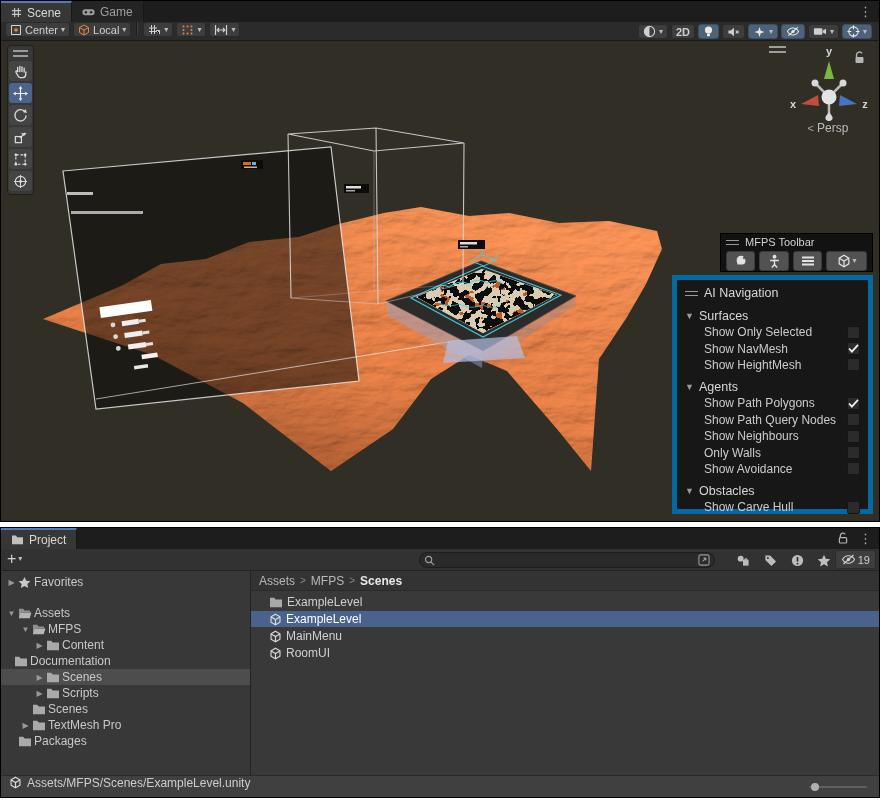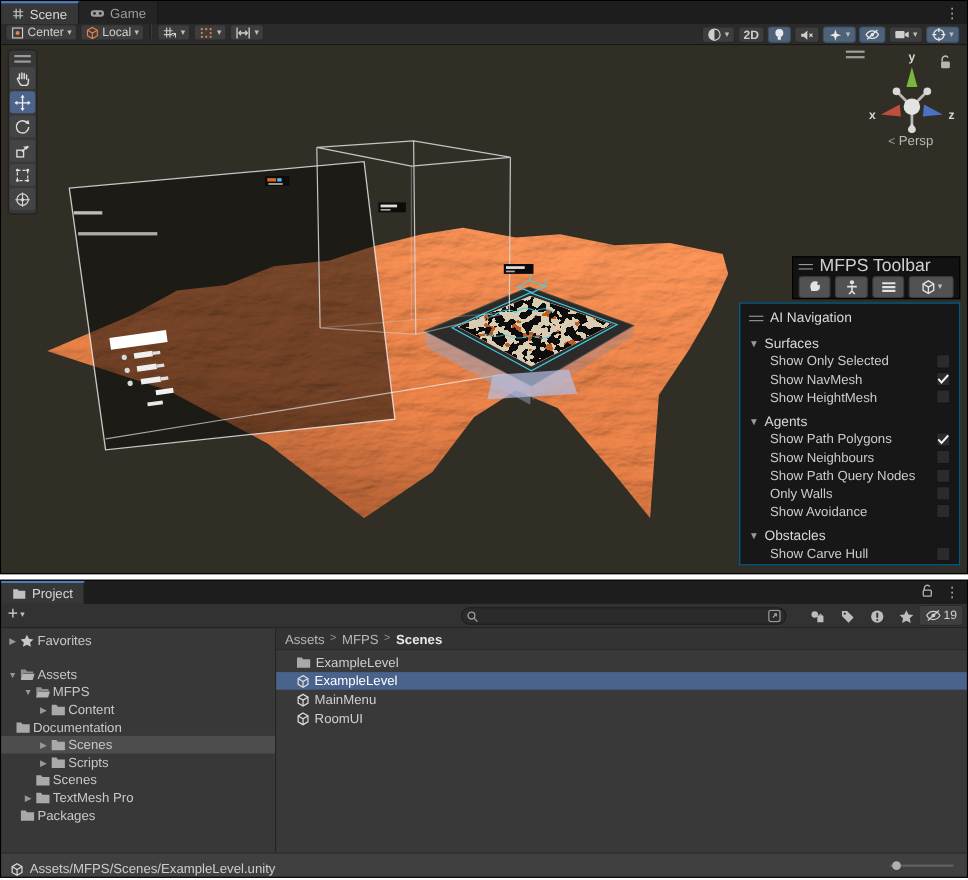--- a/index.html
+++ b/index.html
@@ -53,7 +53,7 @@
         border:1px solid #000;padding:1px 5px 3px;}
   .overlay-head{display:flex;align-items:center;gap:6px;height:14px;}
   .drag-lines{width:13px;height:5px;border-top:1.5px solid #9a9a9a;border-bottom:1.5px solid #9a9a9a;}
-  .overlay-title{font-size:16px;color:#d0d0d0;white-space:nowrap;}
+  .overlay-title{font-size:11px;color:#d0d0d0;white-space:nowrap;}
   .mfps-row{display:flex;gap:4px;margin-top:2px;}
   .mfps-btn{height:20px;width:31px;background:#525252;border:1px solid #3a3a3a;border-radius:3px;
             display:flex;align-items:center;justify-content:center;gap:2px;cursor:pointer;}

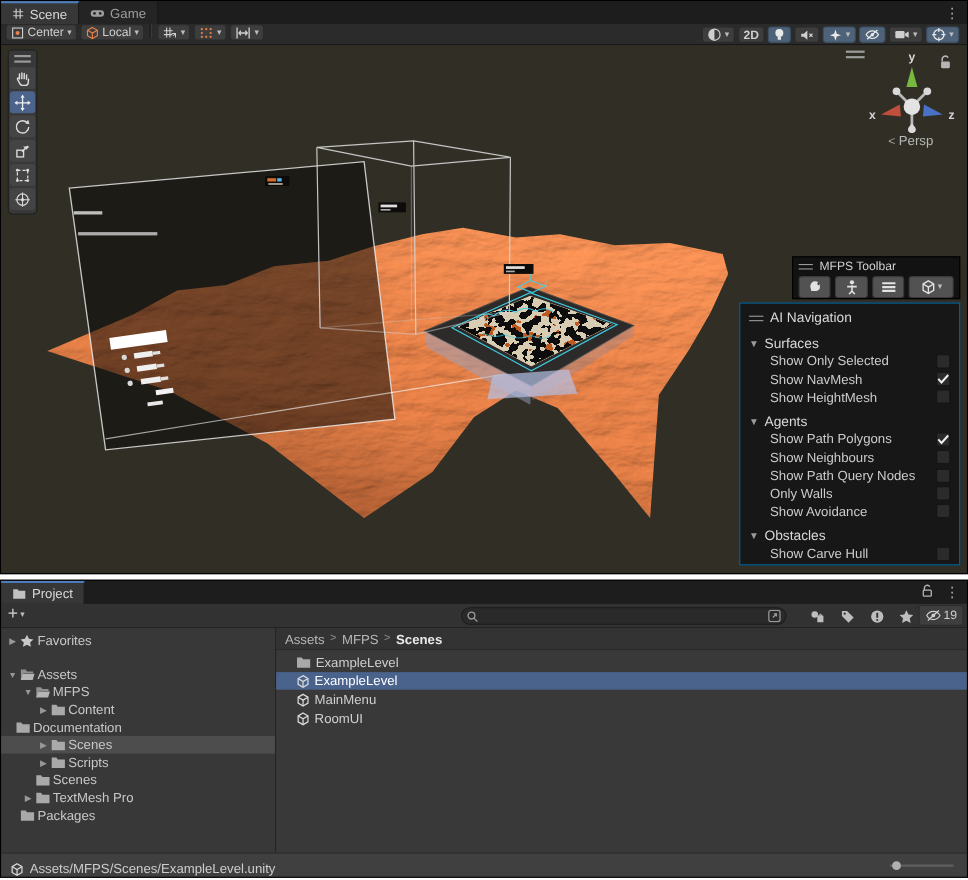--- a/index.html
+++ b/index.html
@@ -61,7 +61,7 @@
 
   
   .ainav{position:absolute;left:671px;top:234px;width:201px;height:239px;background:rgba(23,23,23,.97);
-         border:1px solid #0369a1;padding:4px 8px 4px 8px;color:#cbcbcb;}
+         border:5px solid #0369a1;padding:4px 8px 4px 8px;color:#cbcbcb;}
   .ainav .overlay-head{height:18px;}
   .ainav .overlay-title{font-size:12.5px;color:#d8d8d8;}
   .nav-sec-head{display:flex;align-items:center;gap:6px;height:17px;margin-top:5px;cursor:pointer;}

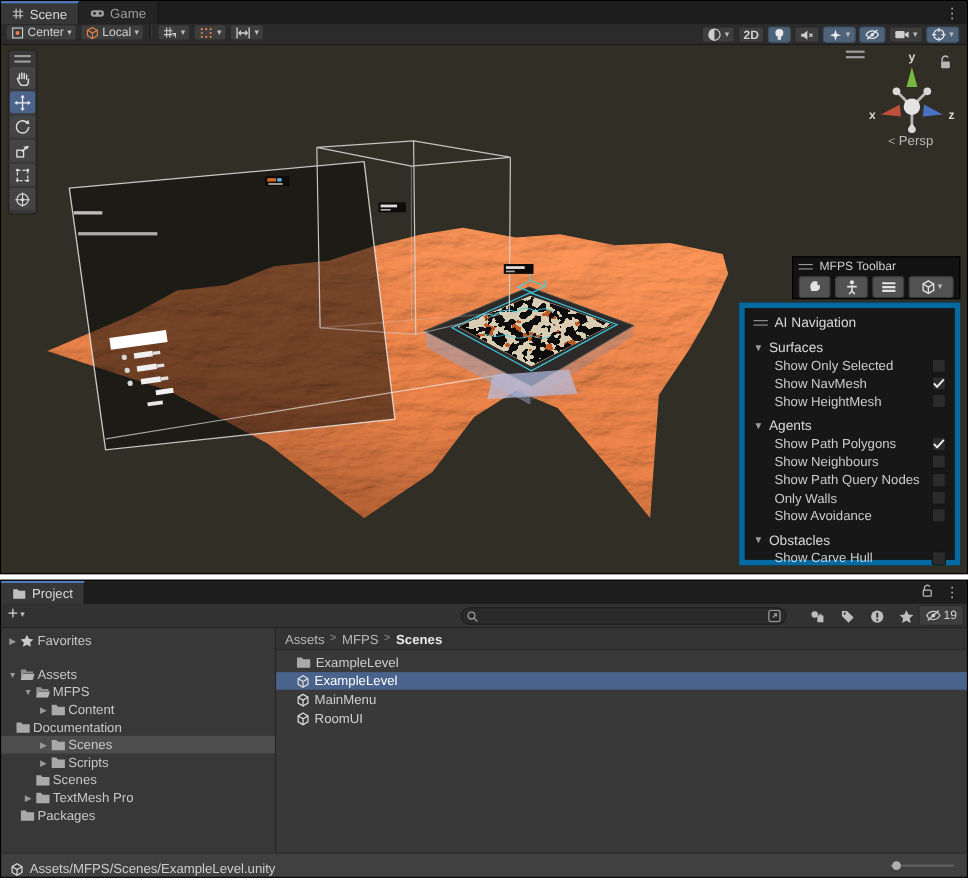--- a/index.html
+++ b/index.html
@@ -518,11 +518,11 @@
             </span>
           </div>
           <div class="nav-row">
+            <span class="nlabel">Show Path Query Nodes</span>
+            <span class="checkbox"></span>
+          </div>
+          <div class="nav-row">
             <span class="nlabel">Show Neighbours</span>
-            <span class="checkbox"></span>
-          </div>
-          <div class="nav-row">
-            <span class="nlabel">Show Path Query Nodes</span>
             <span class="checkbox"></span>
           </div>
           <div class="nav-row">

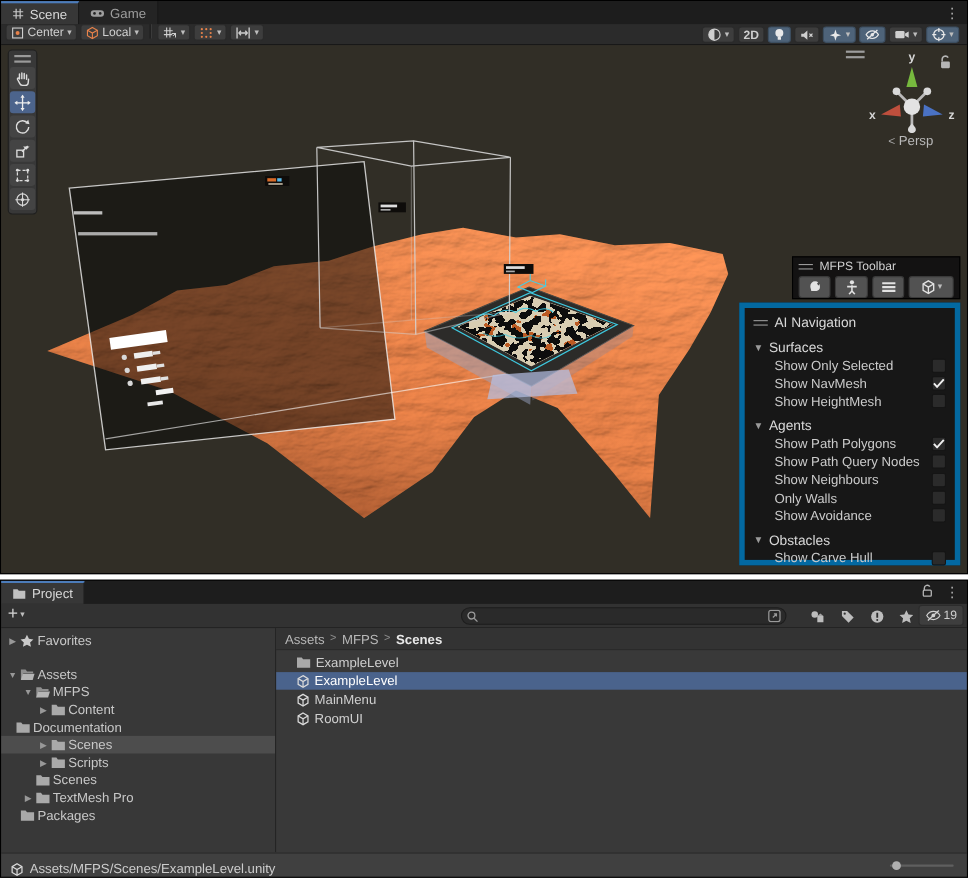--- a/index.html
+++ b/index.html
@@ -101,7 +101,7 @@
             cursor:pointer;gap:4px;margin-top:1px;}
   .file-row.selected{background:#4a638c;color:#ffffff;}
   .statusbar{position:absolute;left:0;right:0;bottom:0;height:22px;background:#404040;border-top:1px solid #2a2a2a;
-             display:flex;align-items:flex-end;padding:0 8px;gap:5px;}
+             display:flex;align-items:flex-start;padding:0 8px;gap:5px;}
   .statuspath{font-size:12px;color:#cdcdcd;}
   .zoom-slider{position:absolute;right:12px;top:10px;width:58px;height:2px;background:#5f5f5f;border-radius:1px;cursor:pointer;}
   .zoom-knob{position:absolute;left:2px;top:-3.5px;width:8px;height:8px;border-radius:50%;background:#b0b0b0;}

